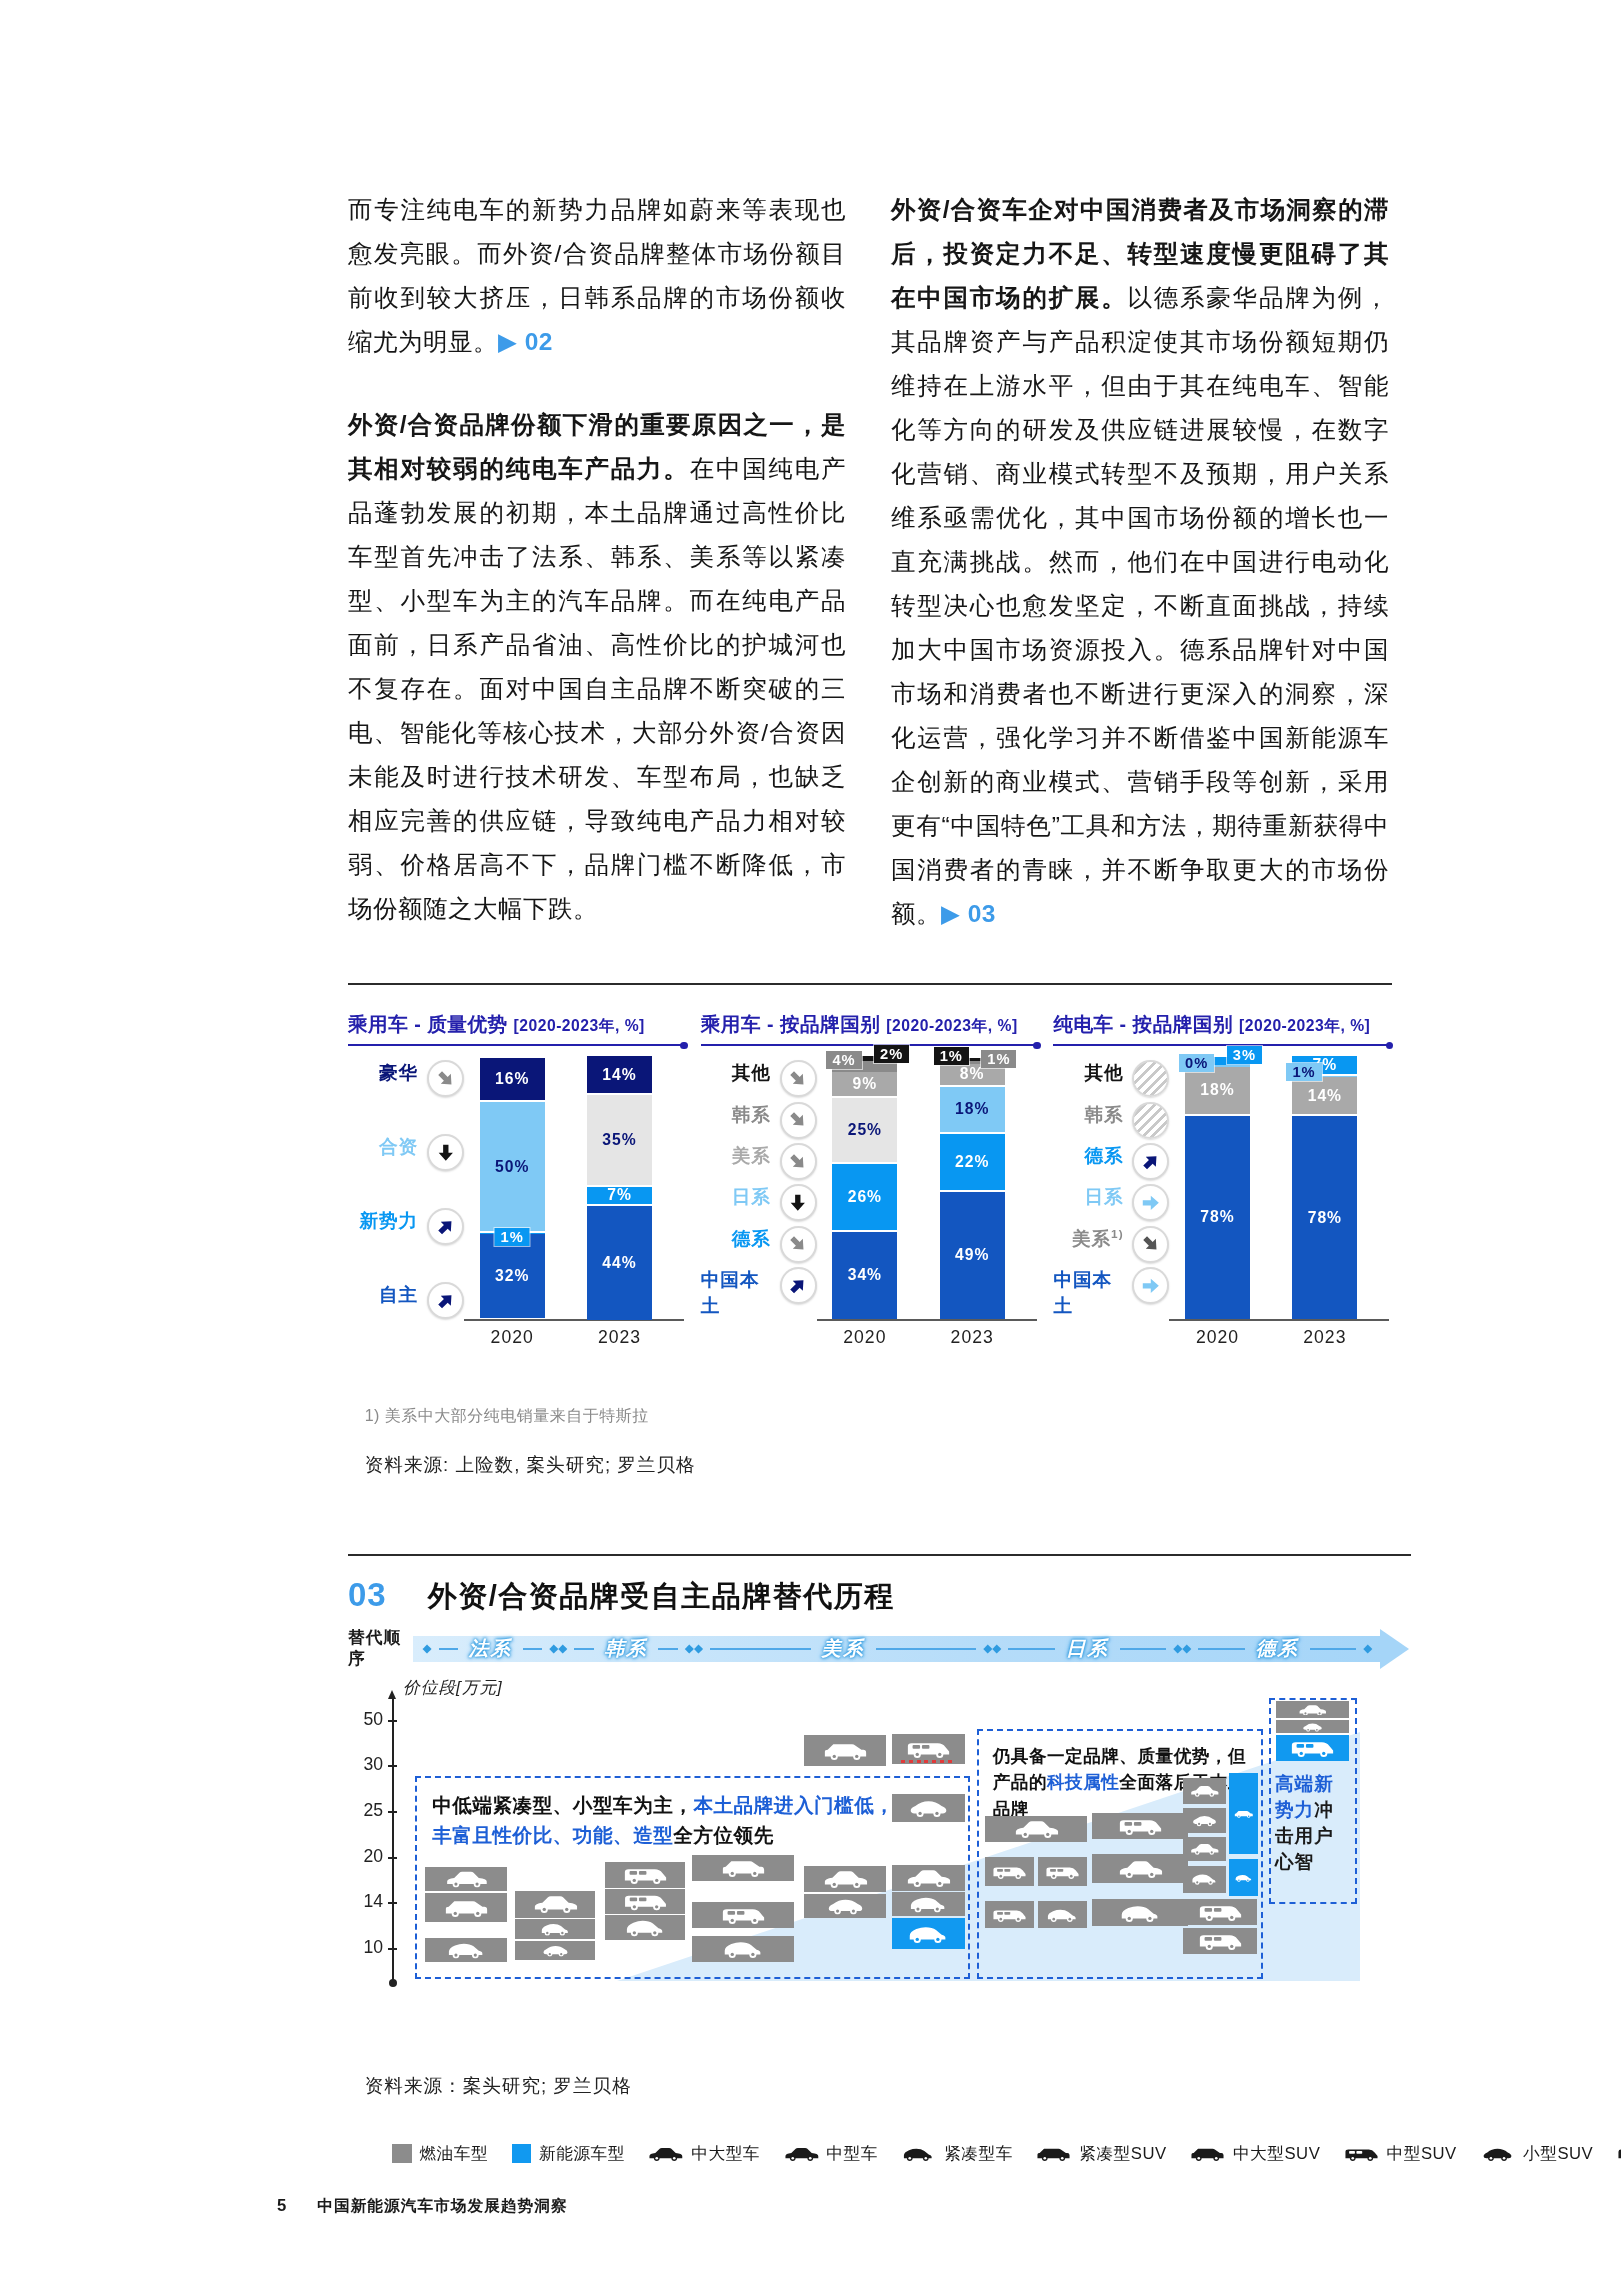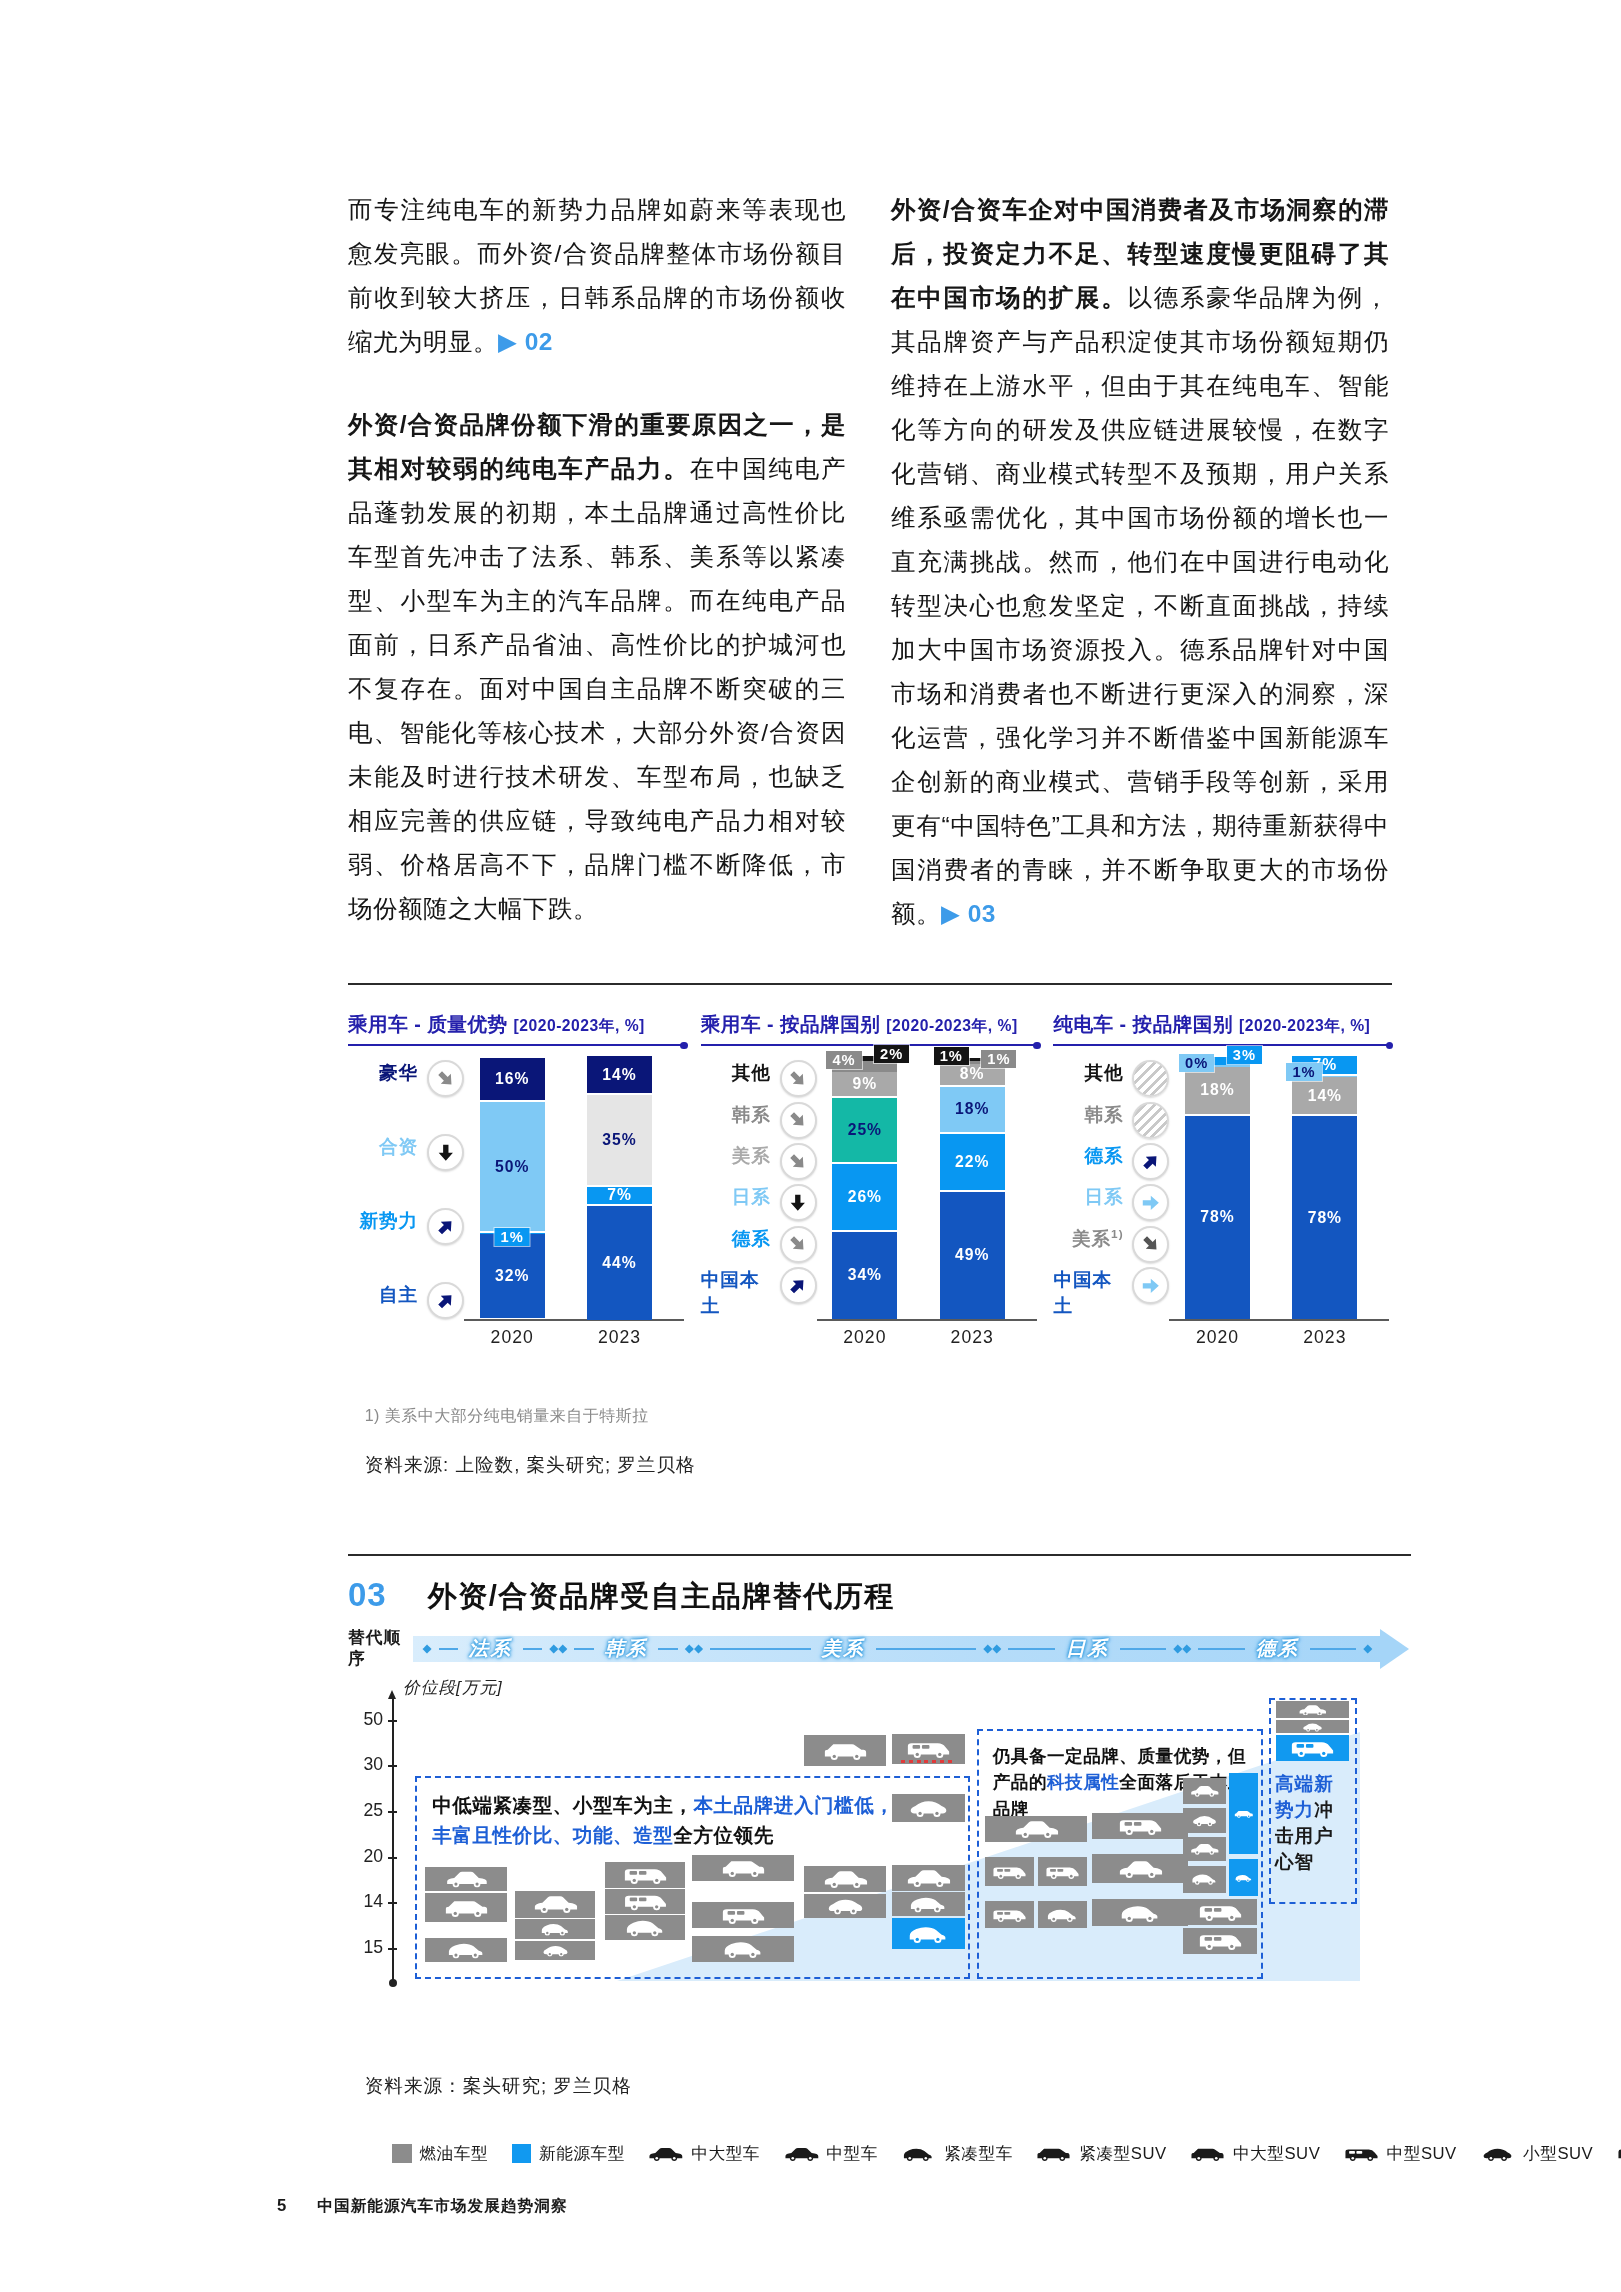--- a/index.html
+++ b/index.html
@@ -298,7 +298,7 @@
                 <div class="seg" style="height: 23.6px; background: rgb(169, 169, 169);">
                   <span class="seg-lab" style="color: rgb(255, 255, 255);">9%</span>
                 </div>
-                <div class="seg" style="height: 66px; background: #14b8a6;">
+                <div class="seg" style="height: 66px; background: #e5e5e5;">
                   <span class="seg-lab" style="color: rgb(10, 22, 120);">25%</span>
                 </div>
                 <div class="seg" style="height: 68px; background: rgb(8, 151, 242);">

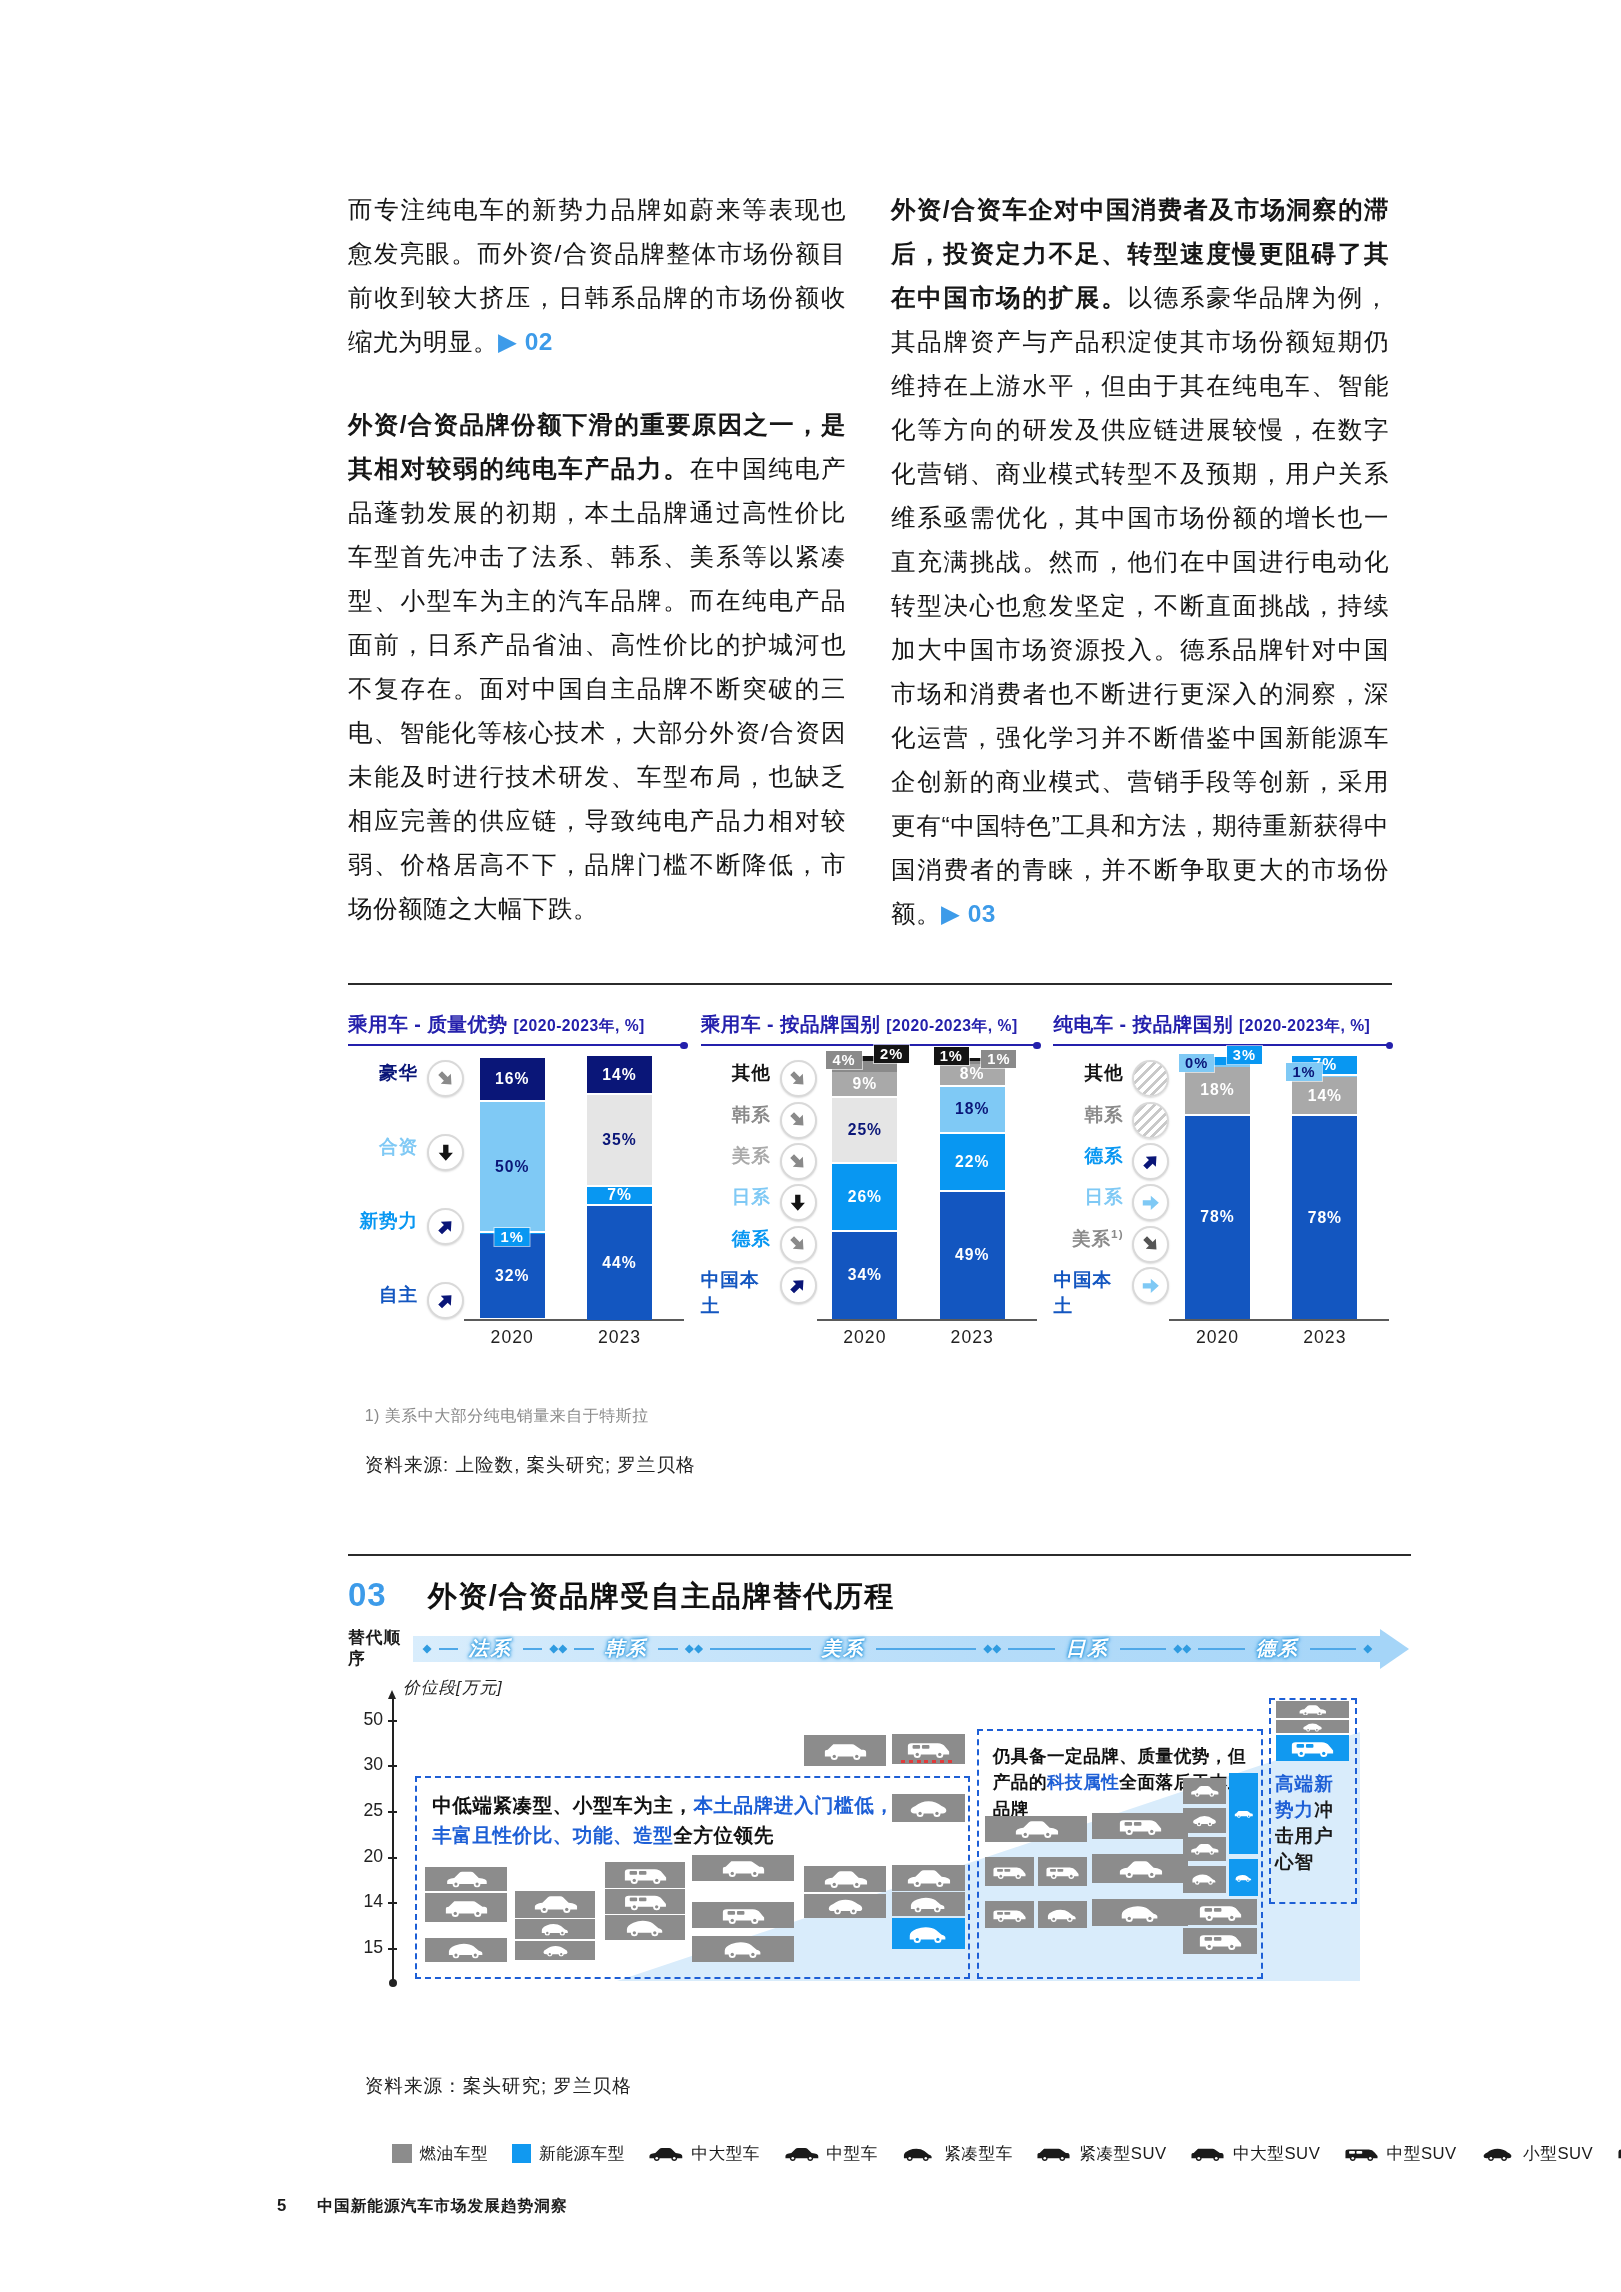--- a/index.html
+++ b/index.html
@@ -740,7 +740,7 @@
         <div class="ymark" style="top: 164px;"></div>
         <div class="ytick" style="top: 198px;">14</div>
         <div class="ymark" style="top: 209px;"></div>
-        <div class="ytick" style="top: 244px;">15</div>
+        <div class="ytick" style="top: 244px;">10</div>
         <div class="ymark" style="top: 255px;"></div>
       </div>
 

